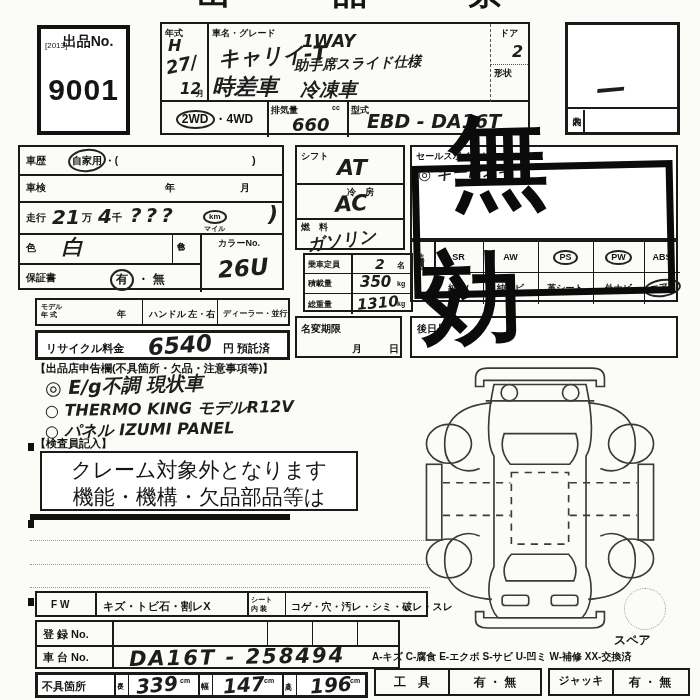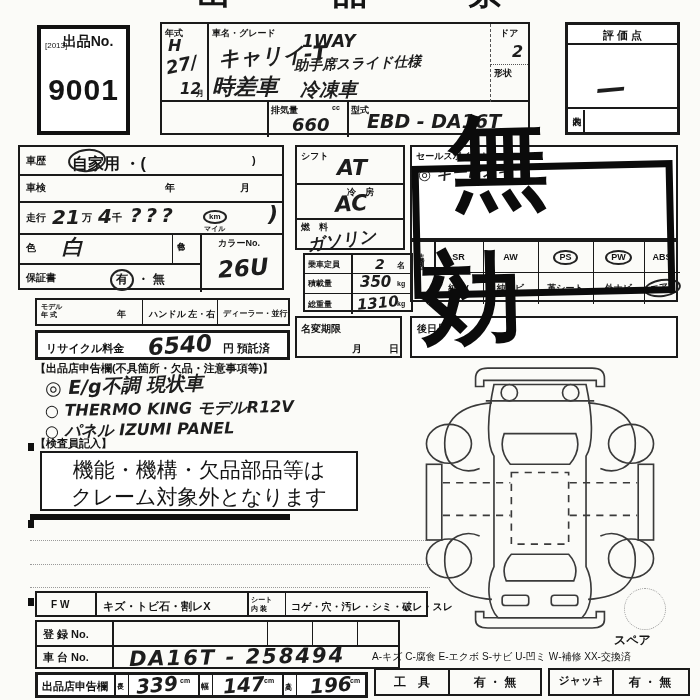--- a/index.html
+++ b/index.html
@@ -74,7 +74,6 @@
   </div>
 
   <div class="abs bx3" style="left:565px;top:22px;width:115px;height:113px;background:#fff;">
-    <div class="abs" style="left:0;top:0;width:100%;height:20px;border-bottom:2px solid #1a1a1a;text-align:center;font-size:11px;font-weight:bold;padding-top:3px;">評 価 点</div>
     <div class="abs hw" style="left:28px;top:48px;font-size:30px;transform:rotate(-5deg);">—</div>
     <div class="abs" style="left:0;top:82px;width:100%;border-top:2px solid #1a1a1a;"></div>
     <div class="abs vtx" style="left:2px;top:85px;font-size:9px;font-weight:bold;border-right:2px solid #1a1a1a;height:25px;padding:0 2px;">内装</div>

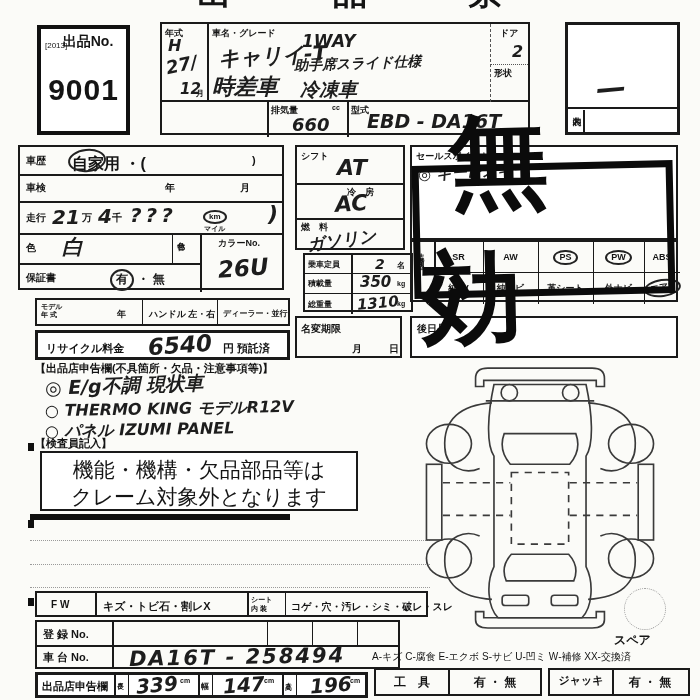--- a/index.html
+++ b/index.html
@@ -66,6 +66,9 @@
     <div class="abs hw" style="left:350px;top:20px;font-size:16px;">2</div>
     <div class="abs lbl9" style="left:332px;top:43px;">形状</div>
 
+    <div class="abs" style="left:0;top:86px;width:105px;text-align:center;font-size:12px;font-weight:bold;">
+      <span class="circ" style="border-width:2px;">2WD</span><span>・4WD</span>
+    </div>
     <div class="abs lbl9" style="left:109px;top:80px;">排気量</div>
     <div class="abs lbl9" style="left:170px;top:80px;font-size:7px;">cc</div>
     <div class="abs hw" style="left:130px;top:92px;font-size:18px;">660</div>

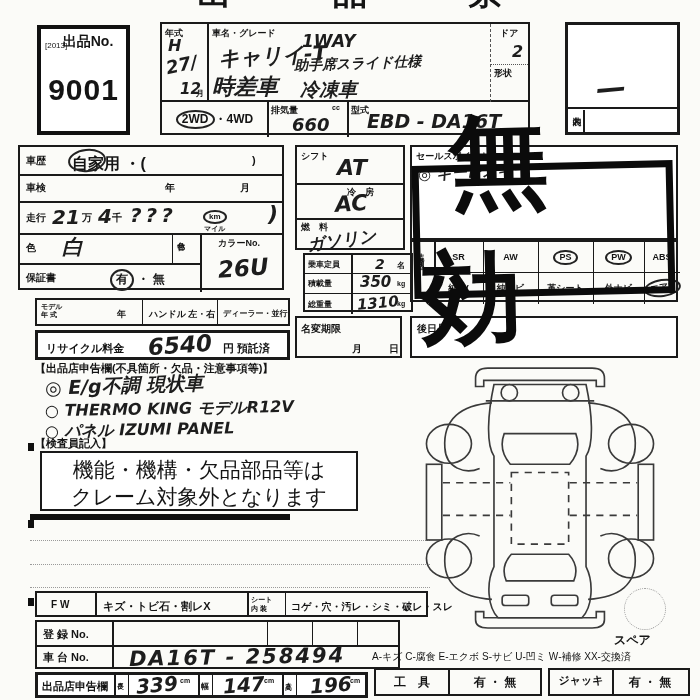--- a/index.html
+++ b/index.html
@@ -89,7 +89,7 @@
     <div class="abs" style="left:0;top:116px;width:180px;border-top:2px solid #1a1a1a;"></div>
 
     <div class="abs lbl" style="left:6px;top:7px;">車歴</div>
-    <div class="abs" style="left:52px;top:7px;font-size:16px;font-weight:bold;">自家用 ・(</div>
+    <div class="abs" style="left:52px;top:7px;font-size:10px;font-weight:bold;">自家用 ・(</div>
     <div class="abs" style="left:232px;top:7px;font-size:11px;font-weight:bold;">)</div>
     <div class="abs ellipse" style="left:48px;top:2px;width:38px;height:23px;transform:rotate(-6deg);"></div>
 

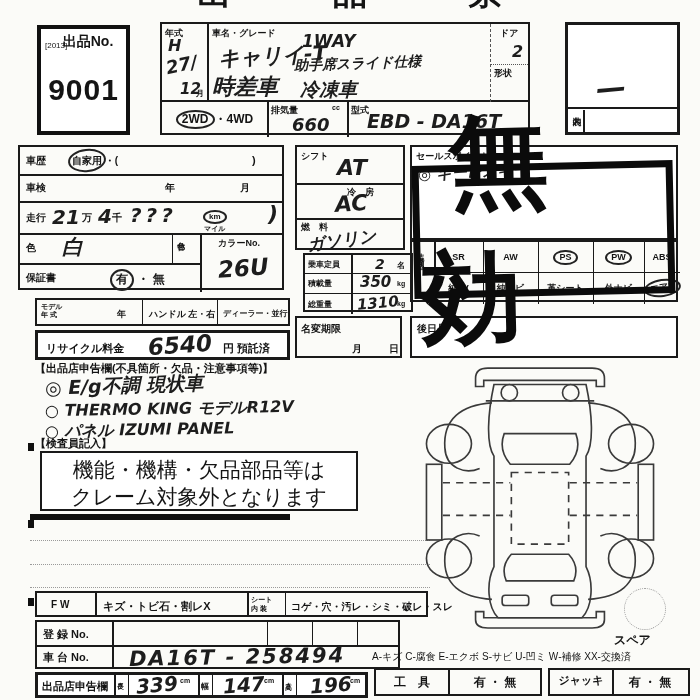--- a/index.html
+++ b/index.html
@@ -219,8 +219,8 @@
   <div class="abs" style="left:35px;top:436px;font-size:11px;font-weight:bold;">【検査員記入】</div>
 
   <div class="abs" style="left:40px;top:451px;width:318px;height:60px;border:2px solid #1a1a1a;background:#fff;text-align:center;font-size:21px;line-height:27px;padding-top:3px;box-sizing:border-box;">
+    <div>クレーム対象外となります</div>
     <div>機能・機構・欠品部品等は</div>
-    <div>クレーム対象外となります</div>
   </div>
 
   <div class="abs mark" style="left:30px;top:514px;width:260px;height:6px;"></div>

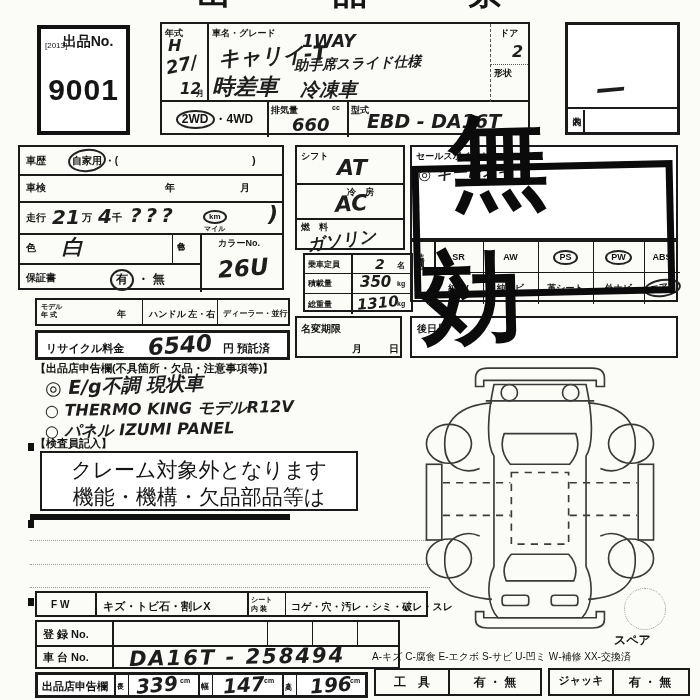--- a/index.html
+++ b/index.html
@@ -275,7 +275,7 @@
     <div class="abs" style="left:312px;top:2px;font-size:7px;font-weight:bold;">cm</div>
   </div>
 
-  <div class="abs" style="left:372px;top:650px;font-size:10px;font-weight:normal;white-space:nowrap;text-align:center;">A-キズ C-腐食 E-エクボ S-サビ U-凹ミ W-補修 XX-交換済</div>
+  <div class="abs" style="left:372px;top:650px;font-size:10px;font-weight:bold;white-space:nowrap;text-align:center;">A-キズ C-腐食 E-エクボ S-サビ U-凹ミ W-補修 XX-交換済</div>
   <div class="abs bx" style="left:374px;top:668px;width:168px;height:28px;">
     <div class="abs" style="left:72px;top:0;height:24px;border-left:2px solid #1a1a1a;"></div>
     <div class="abs lbl cell" style="left:0;top:0;width:72px;height:24px;font-size:12px;">工　具</div>

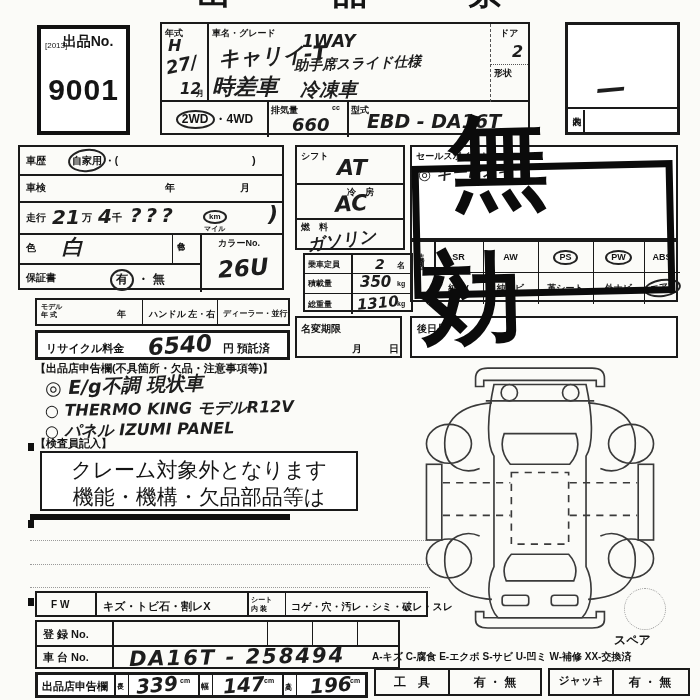--- a/index.html
+++ b/index.html
@@ -263,7 +263,7 @@
     <div class="abs" style="left:174px;top:0;height:20px;border-left:1px solid #1a1a1a;"></div>
     <div class="abs" style="left:244px;top:0;height:20px;border-left:2px solid #1a1a1a;"></div>
     <div class="abs" style="left:258px;top:0;height:20px;border-left:1px solid #1a1a1a;"></div>
-    <div class="abs lbl" style="left:4px;top:4px;font-size:11px;">出品店申告欄</div>
+    <div class="abs lbl" style="left:4px;top:4px;font-size:11px;">不具箇所</div>
     <div class="abs vtx" style="left:79px;top:2px;font-size:7px;font-weight:bold;">長さ</div>
     <div class="abs hw" style="left:98px;top:0px;font-size:20px;transform:rotate(-5deg);">339</div>
     <div class="abs" style="left:142px;top:2px;font-size:7px;font-weight:bold;">cm</div>

